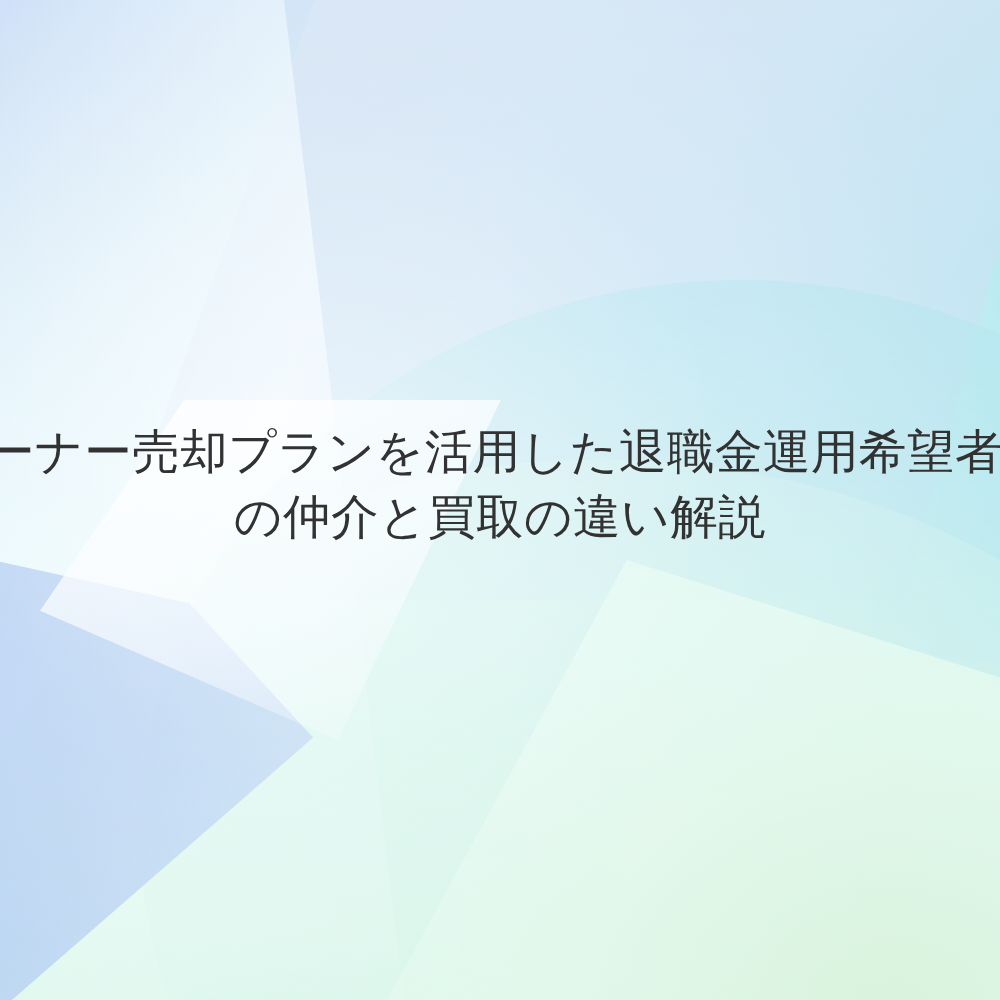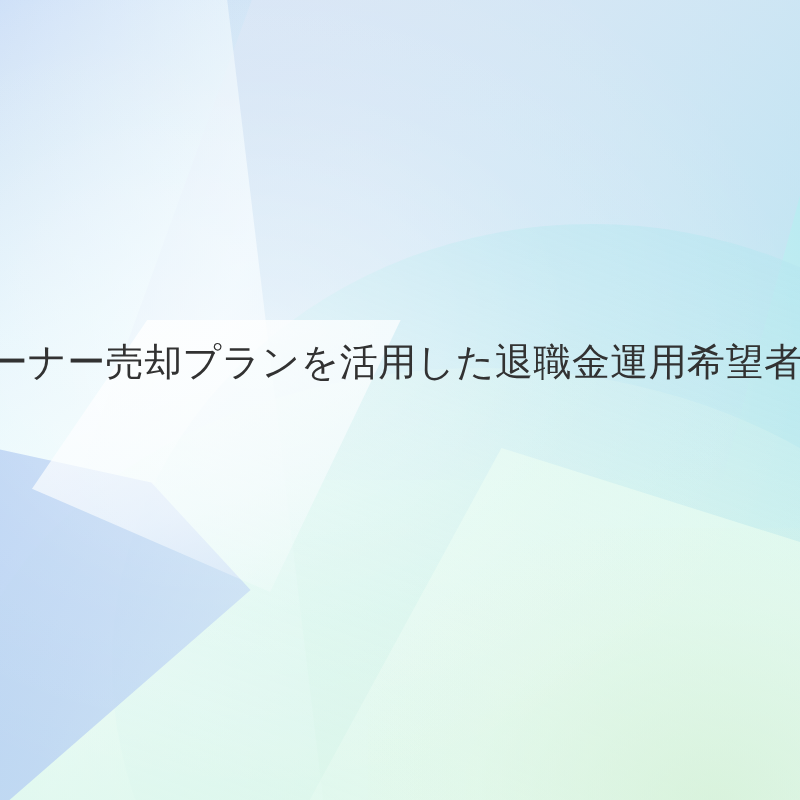--- a/index.html
+++ b/index.html
@@ -166,6 +166,7 @@
 
   <div id="title-block">
     <div class="title-line overflow">オーナー売却プランを活用した退職金運用希望者の</div>
+    <div class="title-line">の仲介と買取の違い解説</div>
   </div>
 
 </div>

